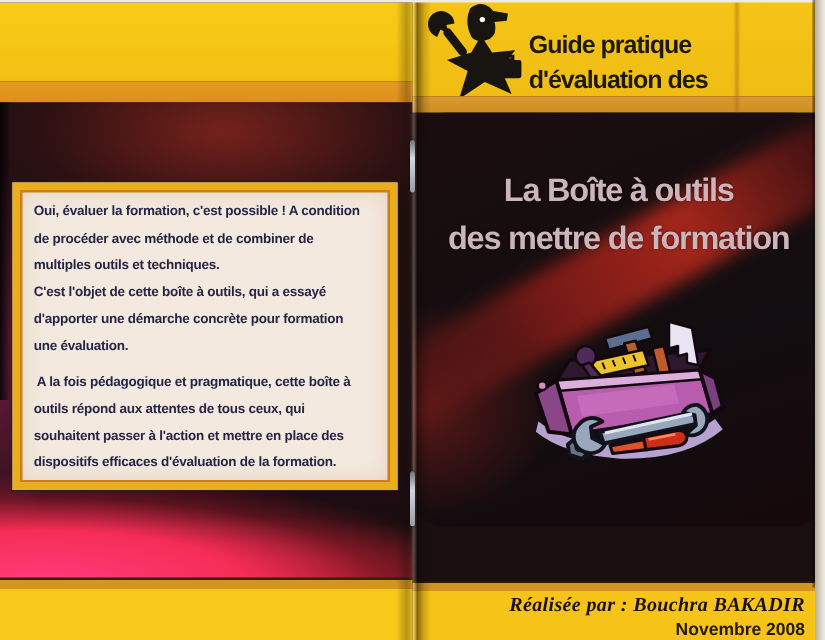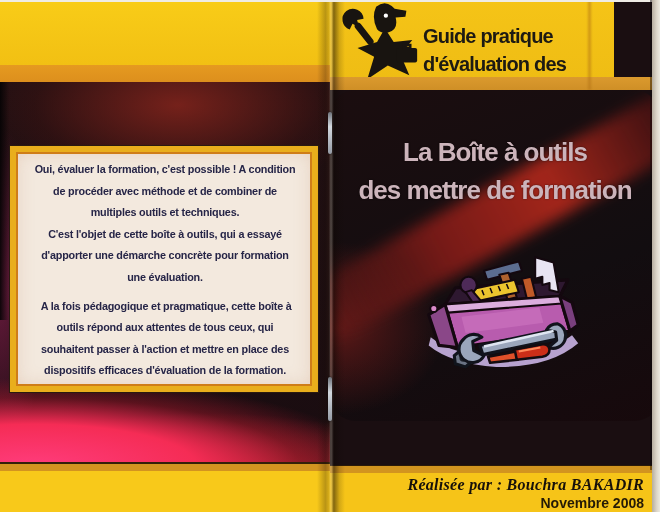--- a/index.html
+++ b/index.html
@@ -39,7 +39,7 @@
   .textbox p.gap{margin-top:7px;}
 
   
-  .rp-yellow{position:absolute;left:0;top:0;width:284px;height:77px;
+  .rp-yellow{position:absolute;left:0;top:0;width:330px;height:77px;
     background:linear-gradient(#f5c417,#efbd14);}
   .rp-orange{position:absolute;left:0;top:77px;width:330px;height:13px;
     background:linear-gradient(#db9a2e,#cf8f26);}

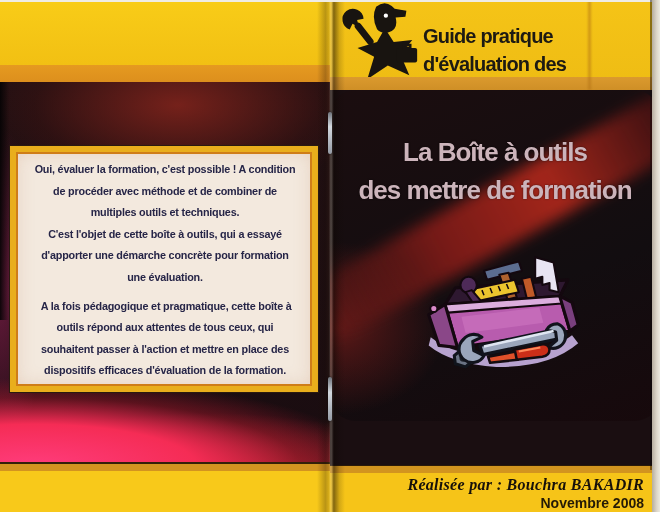--- a/index.html
+++ b/index.html
@@ -35,7 +35,7 @@
   .textbox .inner{padding:7px 9px 0 11px;}
   .textbox p{margin:0;white-space:pre;overflow:hidden;
     font-size:10.8px;line-height:21.6px;letter-spacing:-0.2px;font-weight:600;
-    color:#262547;font-family:"Liberation Sans",sans-serif;text-align:center;}
+    color:#262547;font-family:"Liberation Sans",sans-serif;}
   .textbox p.gap{margin-top:7px;}
 
   

